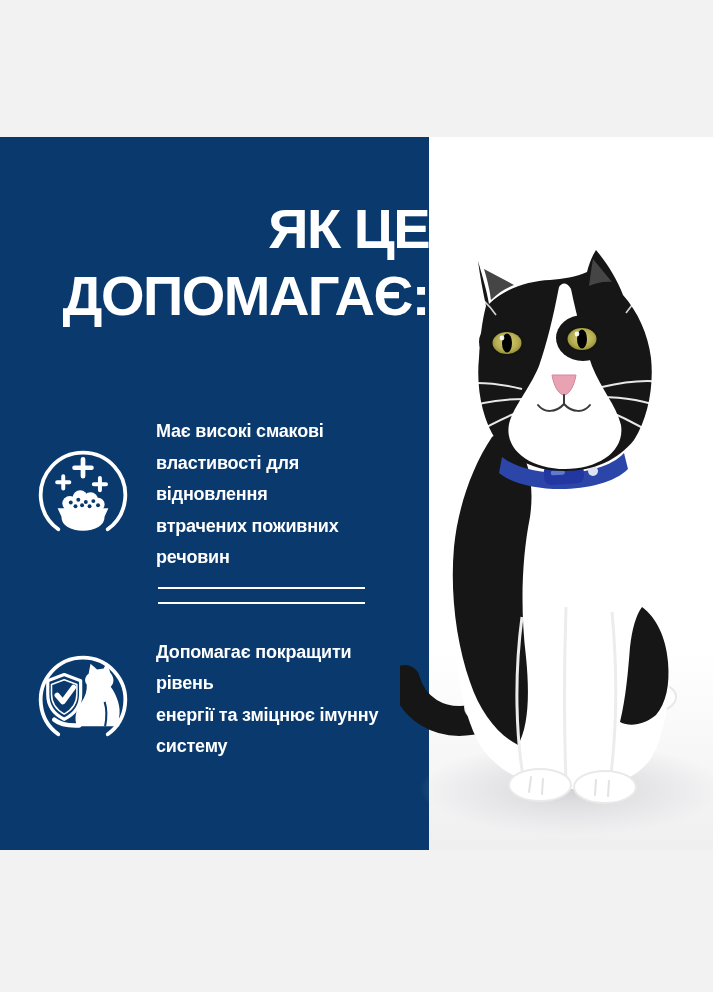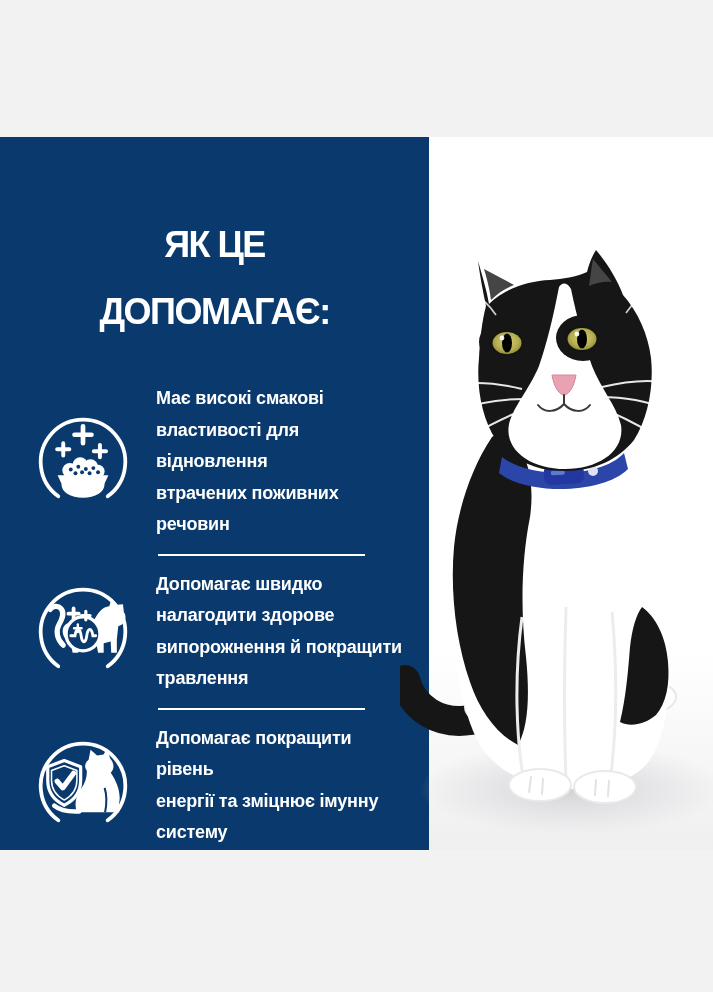--- a/index.html
+++ b/index.html
@@ -9,8 +9,8 @@
   
   .panel{position:absolute;left:0;top:137px;width:429px;height:713px;
          background:var(--panel-bg,#0a3a6d);}
-  .title{position:absolute;top:58px;left:0;right:0;margin:16px;text-align:center;
-         color:var(--panel-fg,#ffffff);font-weight:bold;font-size:36px;
+  .title{position:absolute;top:58px;left:0;right:0;margin:0;text-align:right;
+         color:var(--panel-fg,#ffffff);font-weight:bold;font-size:56px;
          line-height:67px;letter-spacing:-1.5px;white-space:pre-line;}
   .bullets{position:absolute;top:246px;left:36px;width:374px;}
   .bullet{display:flex;align-items:center;column-gap:26px;}

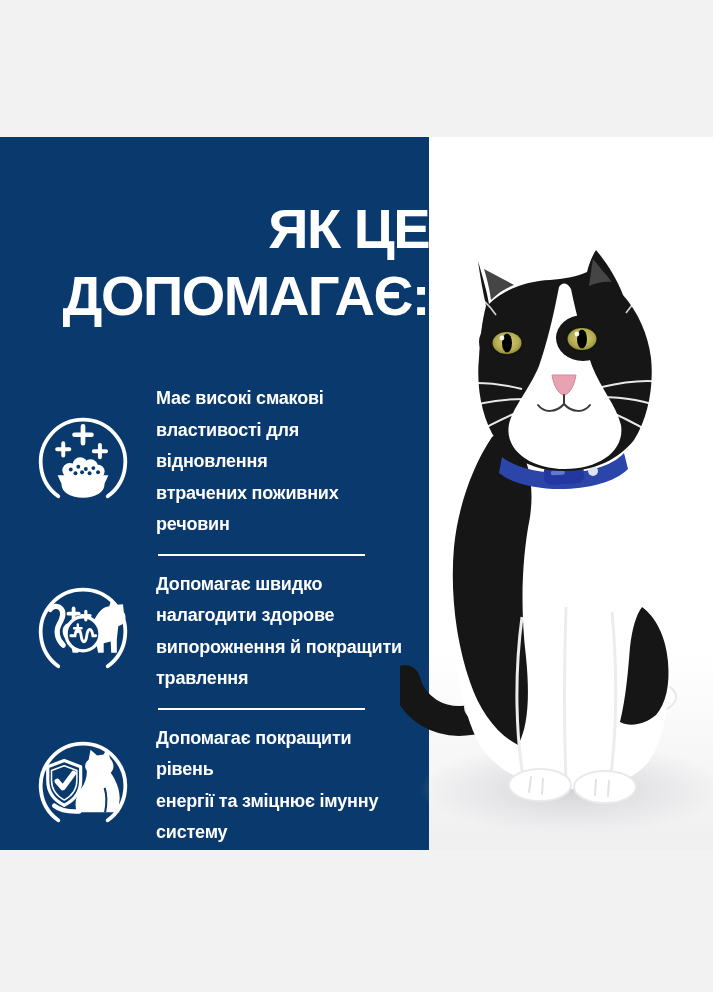--- a/index.html
+++ b/index.html
@@ -13,7 +13,7 @@
          color:var(--panel-fg,#ffffff);font-weight:bold;font-size:56px;
          line-height:67px;letter-spacing:-1.5px;white-space:pre-line;}
   .bullets{position:absolute;top:246px;left:36px;width:374px;}
-  .bullet{display:flex;align-items:center;column-gap:26px;}
+  .bullet{display:flex;align-items:center;column-gap:26px;margin-top:33px;}
   .icon{width:94px;height:94px;flex:0 0 94px;}
   .icon svg{display:block;width:94px;height:94px;}
   .btext{margin:0;width:252px;color:var(--panel-fg,#ffffff);font-weight:bold;

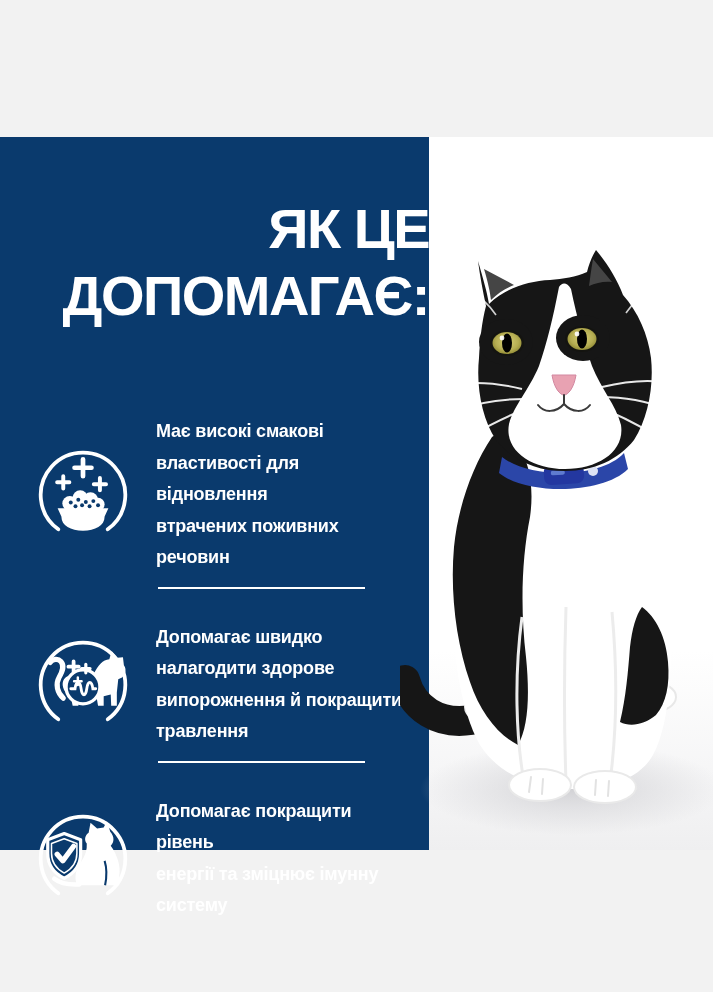--- a/index.html
+++ b/index.html
@@ -69,27 +69,6 @@
 
       <div class="divider"></div>
 
-      <div class="bullet">
-        <span class="icon">
-          <svg viewBox="0 0 100 100">
-            <path d="M 23.7 86.5 A 45 45 0 1 1 76.3 86.5" fill="none" stroke="#fff" stroke-width="4" stroke-linecap="round"></path>
-
-            <path fill="#fff" d="M 31 72 L 31 57 C 27 51 27.5 44 33 41 L 62 37 C 66 29 71 23 78 22.5 L 80.5 14 L 86.5 21 L 92.5 20.5 L 93.5 29 C 96.5 33 95.5 39 91.5 42 L 87.5 44 L 86 58 L 86 72 L 80 72 L 79.5 60 L 72 62 L 72 72 L 66 72 L 64 60.5 L 47 61 L 45 72 L 39 72 L 36.5 60.5 C 33.5 60.5 32 58.5 31 57 Z"></path>
-            <path d="M 29 64 C 22.5 58 20.5 49 24.5 42 C 28.5 35 30.5 29.5 26.5 25 C 23.5 21.5 18 22 15 26" fill="none" stroke="#fff" stroke-width="5.5" stroke-linecap="round"></path>
-
-            <circle cx="50" cy="52" r="18" fill="var(--panel-bg,#0a3a6d)" stroke="#fff" stroke-width="3.5"></circle>
-            <path d="M 37 54 H 41.5 C 42.5 45 47 45 48 54 C 49 62.5 53 62.5 54 54 C 55 45 59.5 45 60.5 54 H 63.5" fill="none" stroke="#fff" stroke-width="3" stroke-linecap="round"></path>
-            <path d="M 44.5 42 V 50 M 40.5 46 H 48.5" stroke="#fff" stroke-width="2.6" stroke-linecap="round"></path>
-
-            <path d="M 40 25 V 36 M 34.5 30.5 H 45.5" stroke="#fff" stroke-width="4" stroke-linecap="round"></path>
-            <path d="M 53 28 V 37 M 48.5 32.5 H 57.5" stroke="#fff" stroke-width="3.4" stroke-linecap="round"></path>
-          </svg>
-        </span>
-        <p class="btext">Допомагає швидко
-налагодити здорове
-випорожнення й покращити
-травлення</p>
-      </div>
 
       <div class="divider"></div>
 

